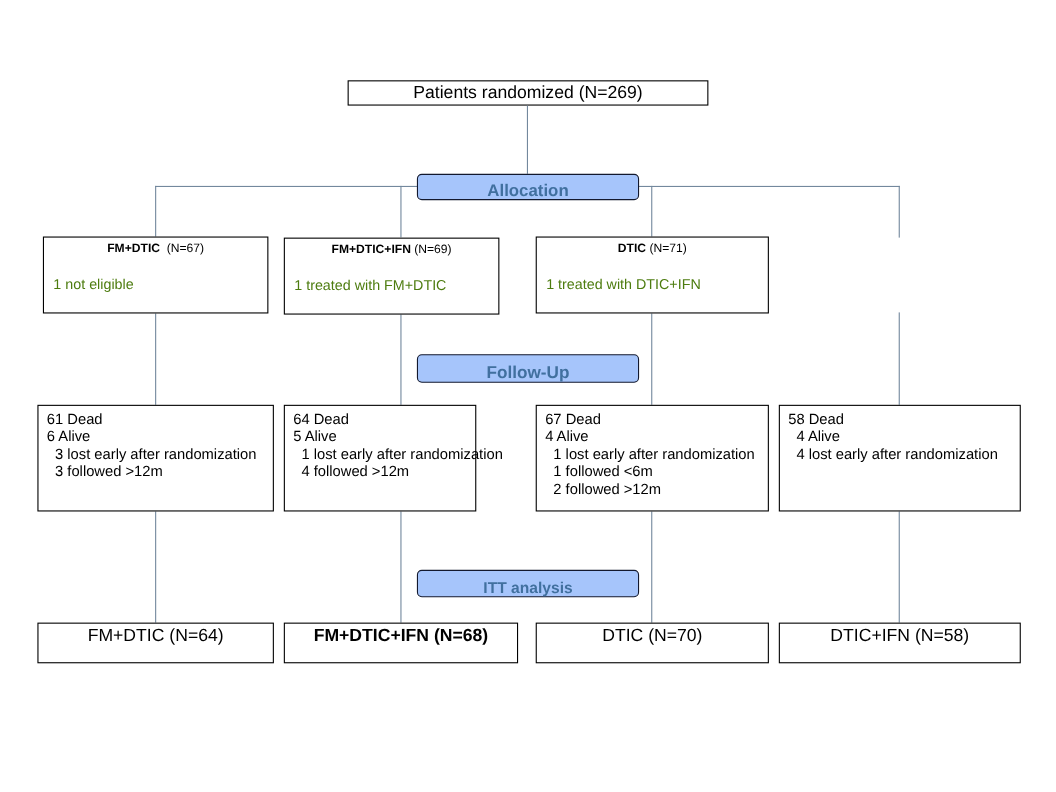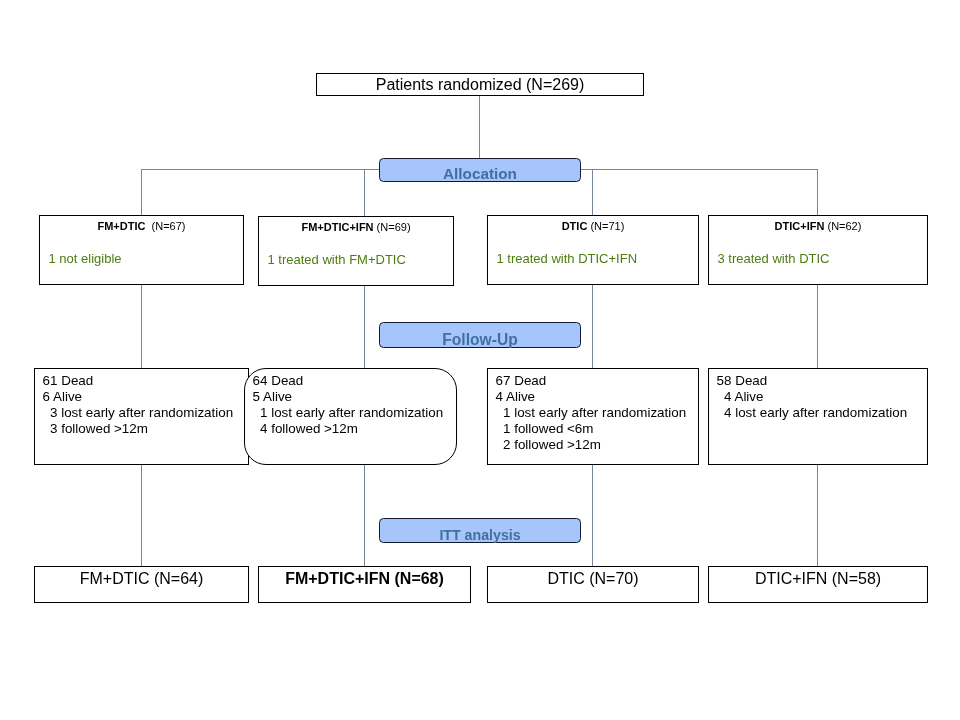--- a/index.html
+++ b/index.html
@@ -86,12 +86,6 @@
     </div>
     <div class="arm-note" style="left:8.5px;top:35.6px;">1 treated with DTIC+IFN</div>
   </div>
-  <div class="box" style="left:708px;top:215px;width:220px;height:70px;">
-    <div class="arm-title" style="top:4.3px;">
-      <b>DTIC+IFN</b><span> (N=62)</span>
-    </div>
-    <div class="arm-note" style="left:8.5px;top:35.6px;">3 treated with DTIC</div>
-  </div>
 
   <div class="box" style="left:34px;top:368px;width:215px;height:97px;">
     <div class="fu-lines" style="left:7.6px;top:3.7px;">61 Dead

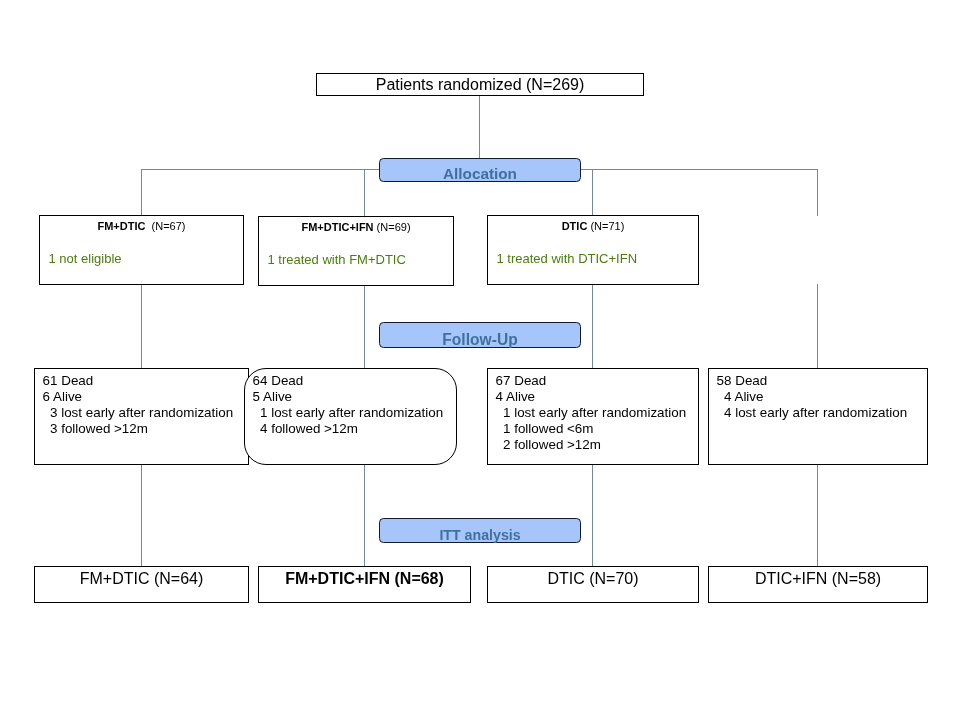--- a/index.html
+++ b/index.html
@@ -93,7 +93,7 @@
   3 lost early after randomization
   3 followed &gt;12m</div>
   </div>
-  <div class="box" style="left:244px;top:368px;width:213px;height:97px;border-radius:22px;">
+  <div class="box" style="left:258px;top:368px;width:175px;height:97px;">
     <div class="fu-lines" style="left:7.6px;top:3.7px;">64 Dead
 5 Alive
   1 lost early after randomization

